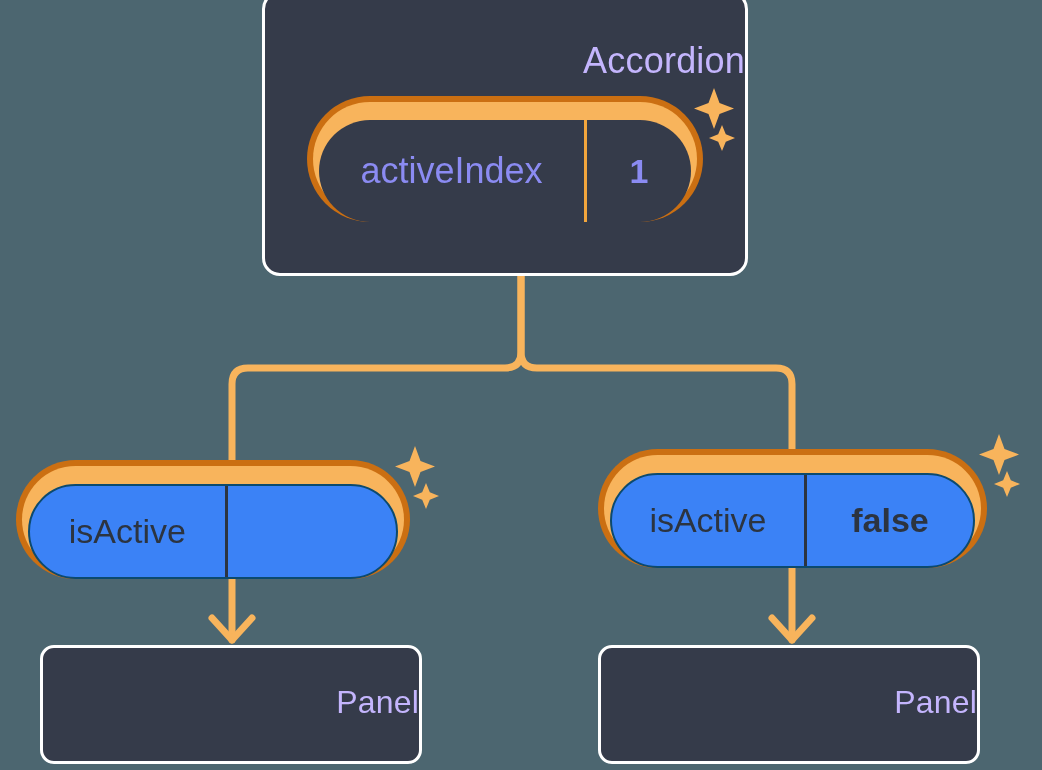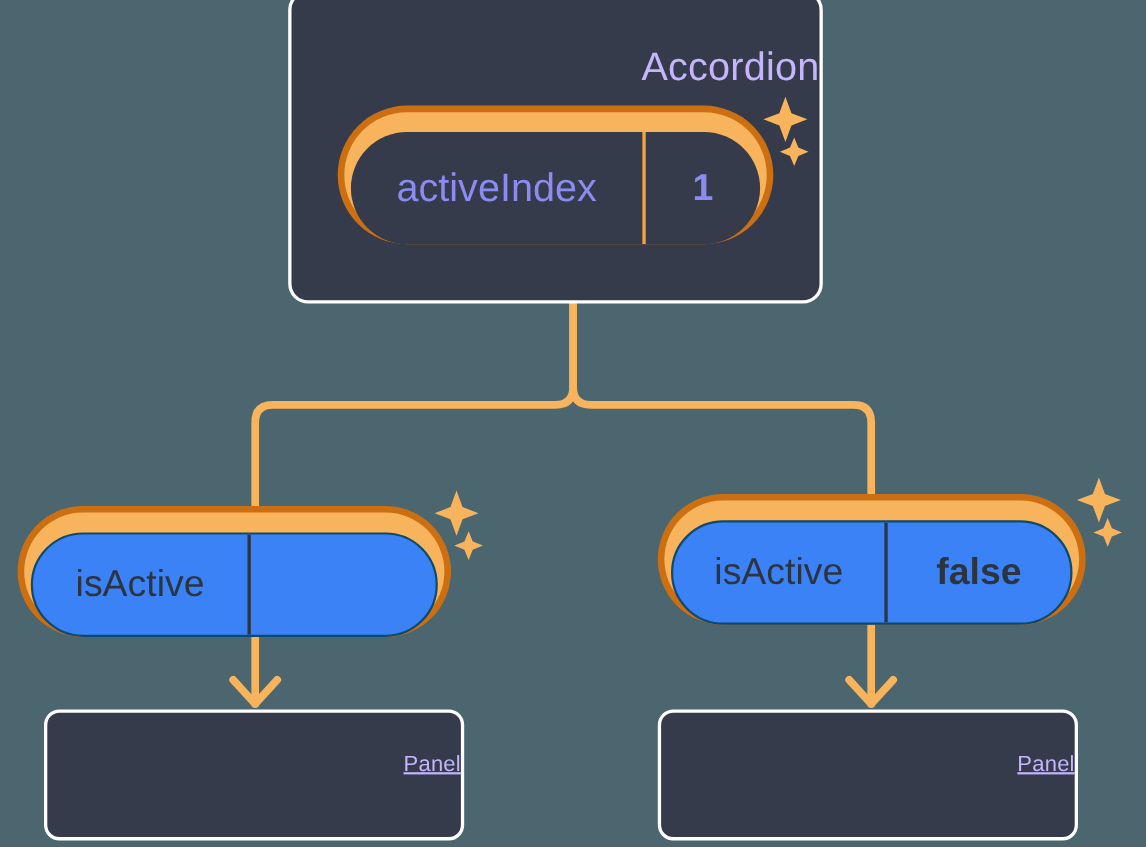--- a/index.html
+++ b/index.html
@@ -70,8 +70,7 @@
     left: 0;
     right: 0;
     top: 36px;
-    font-size: 20px;
-    text-decoration: underline;
+    font-size: 32px;
   }
 
   

